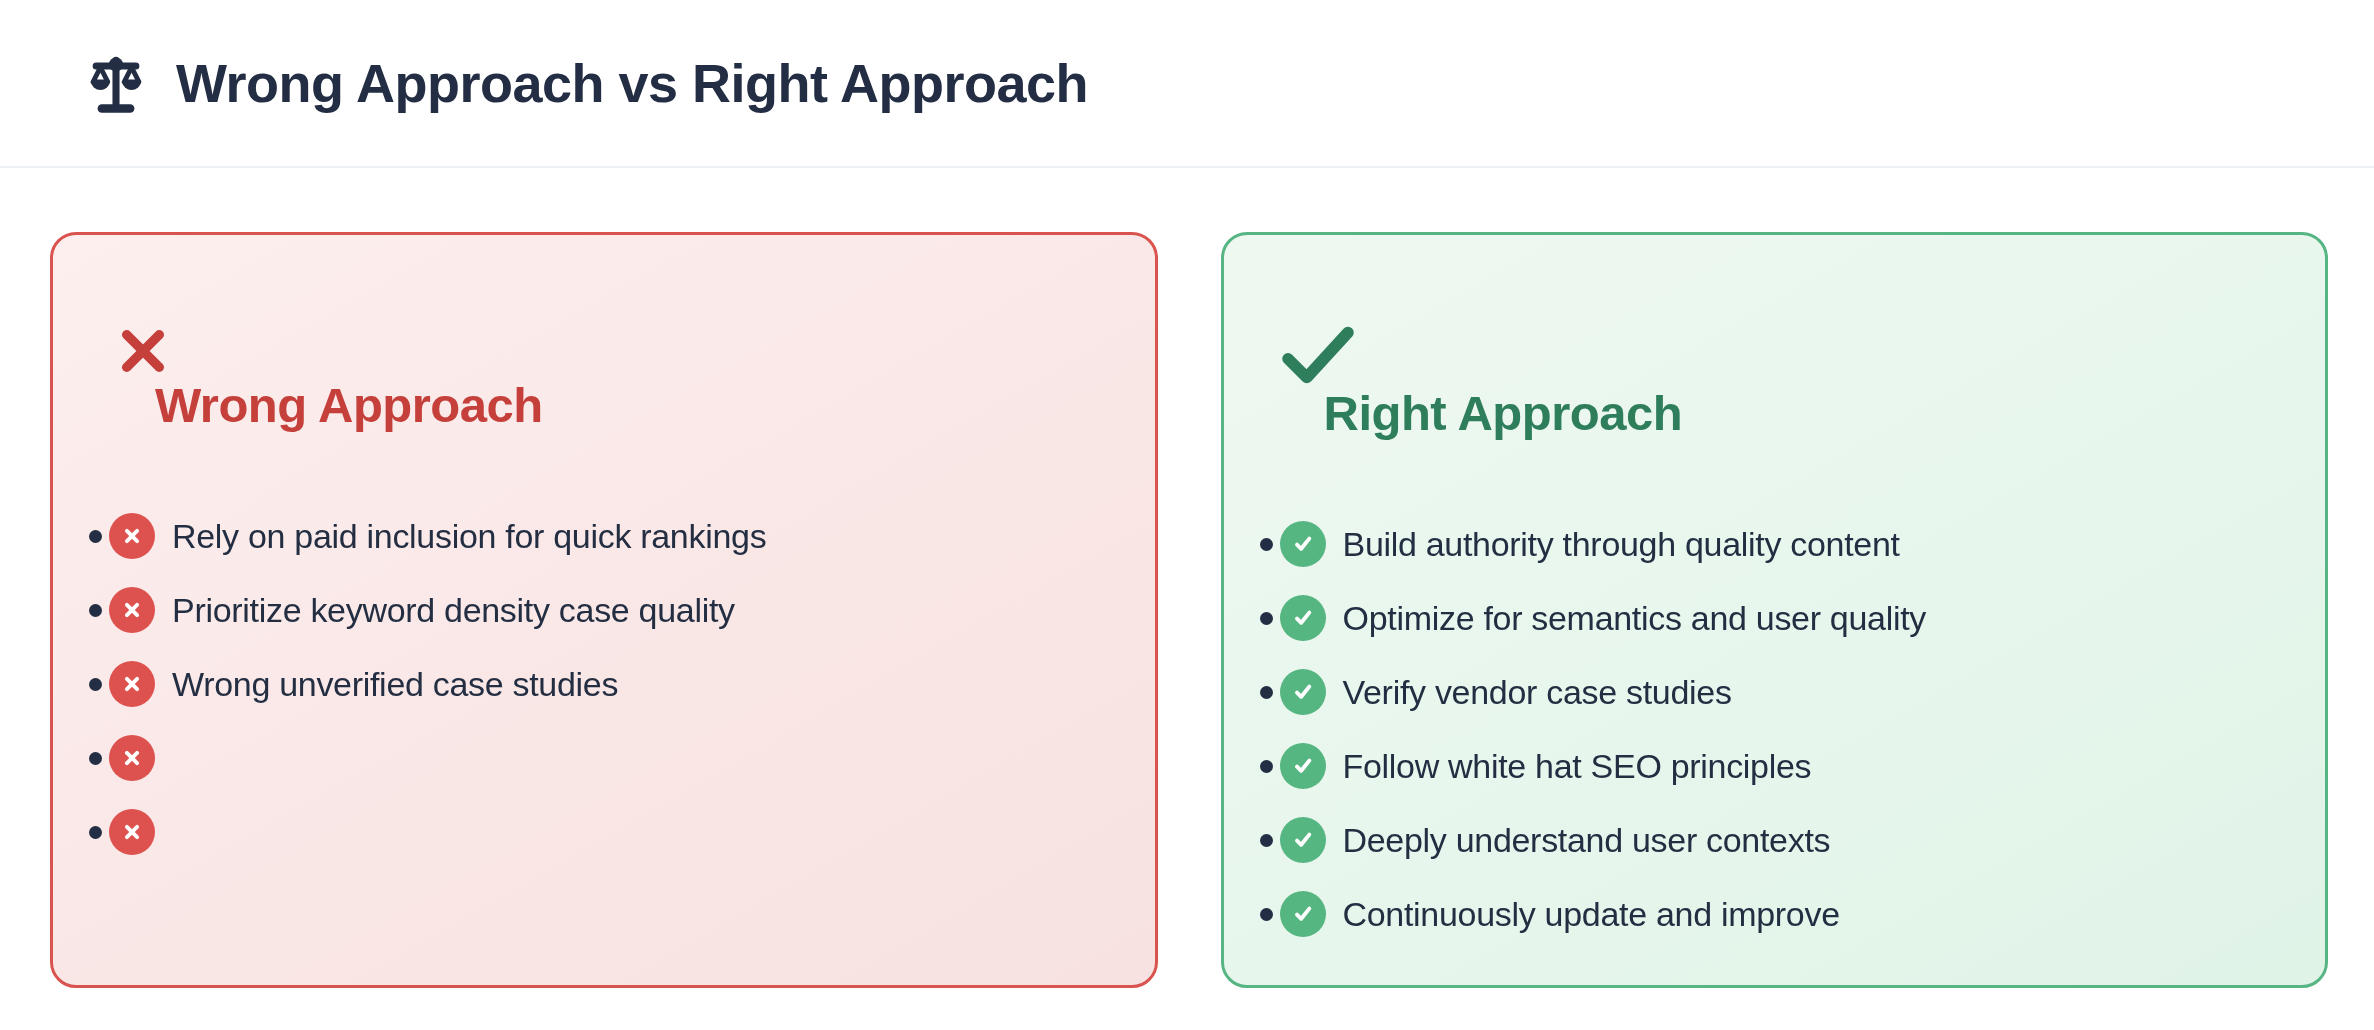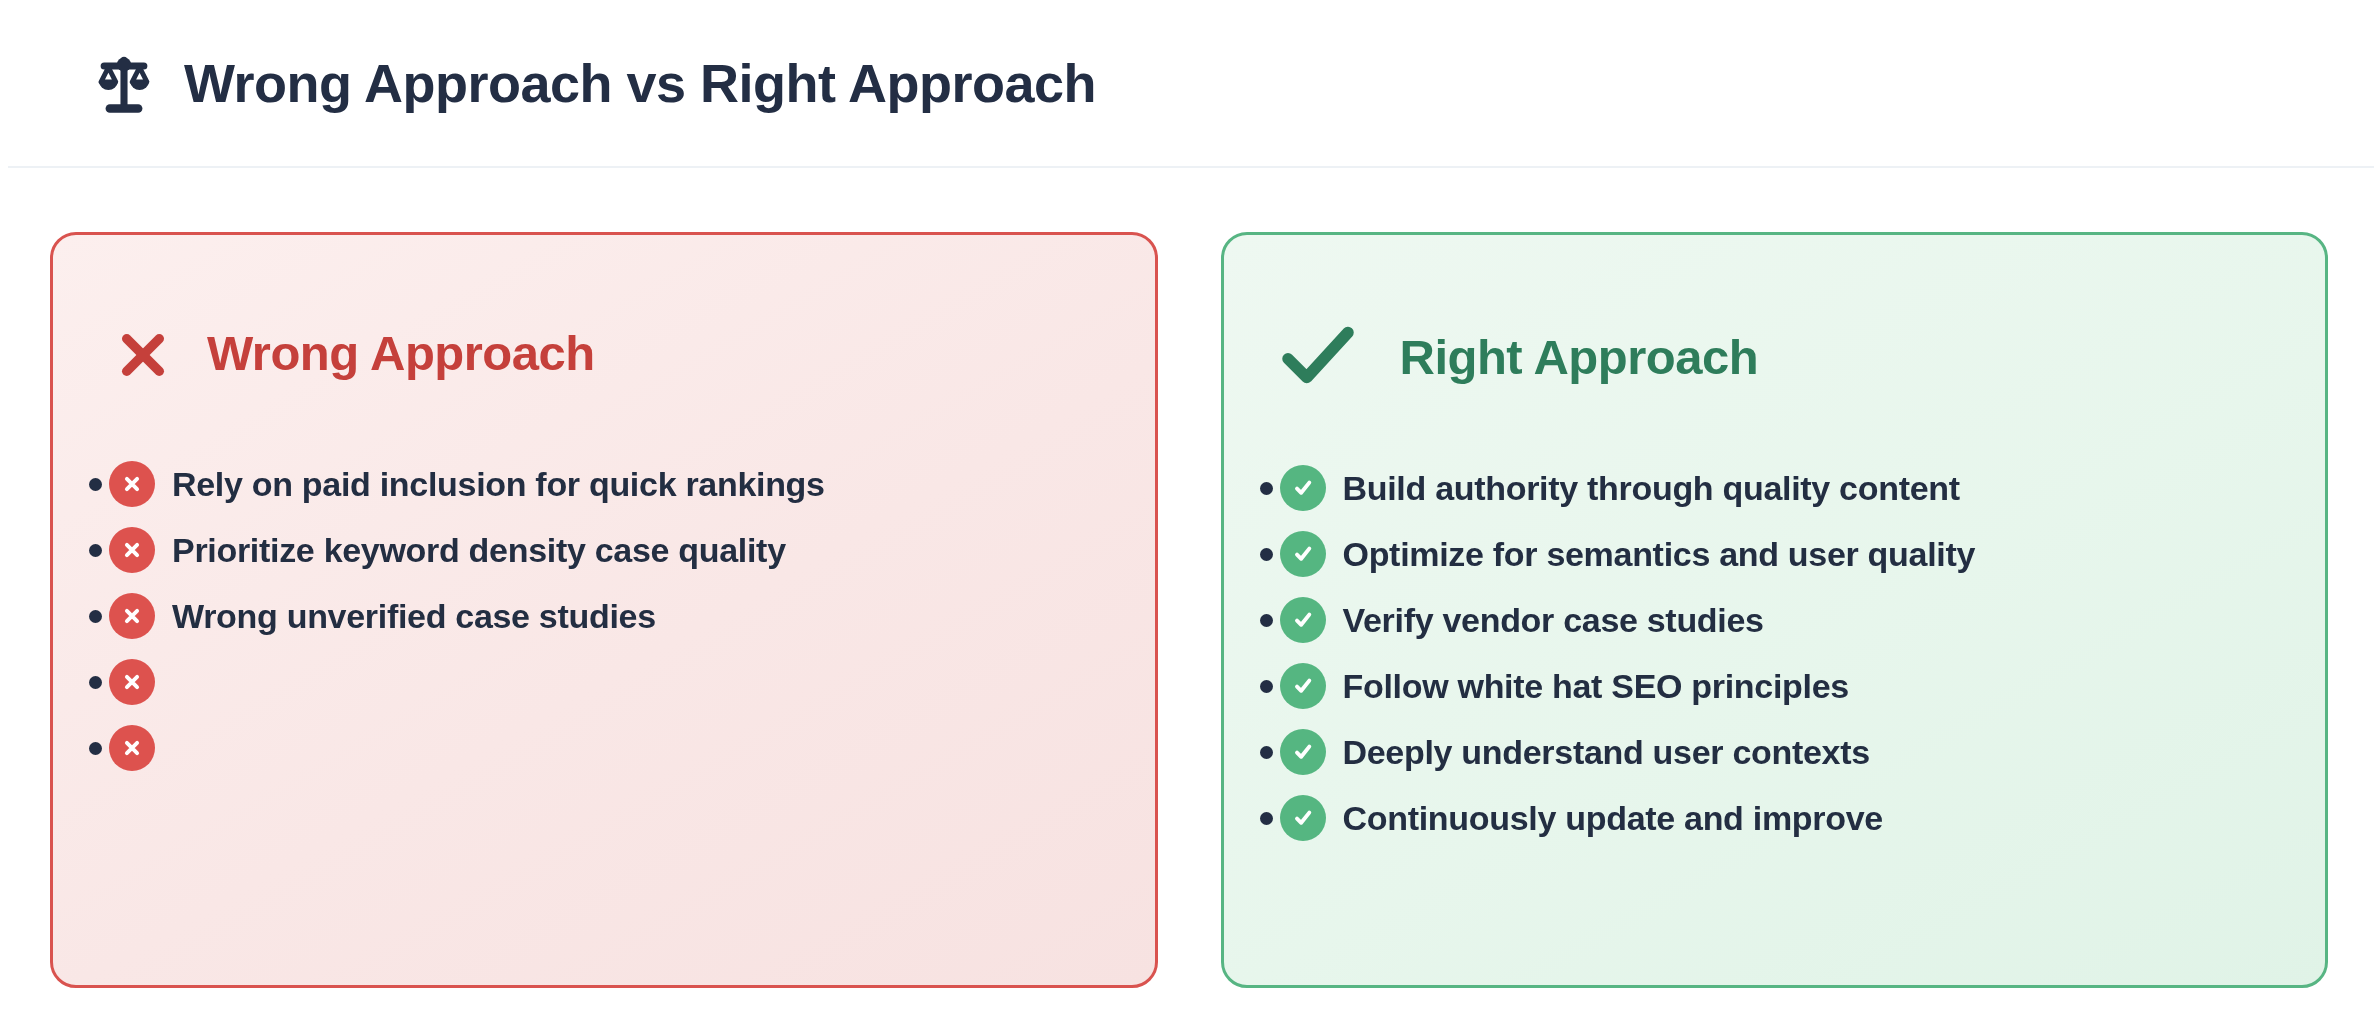--- a/index.html
+++ b/index.html
@@ -16,7 +16,6 @@
     height: 168px;
     padding-left: 82px;
     border-bottom: 2px solid #edf1f5;
-    margin-left: 8px;
   }
   .header-icon { width: 68px; height: 68px; display: inline-flex; }
   .header-icon svg { width: 68px; height: 68px; }

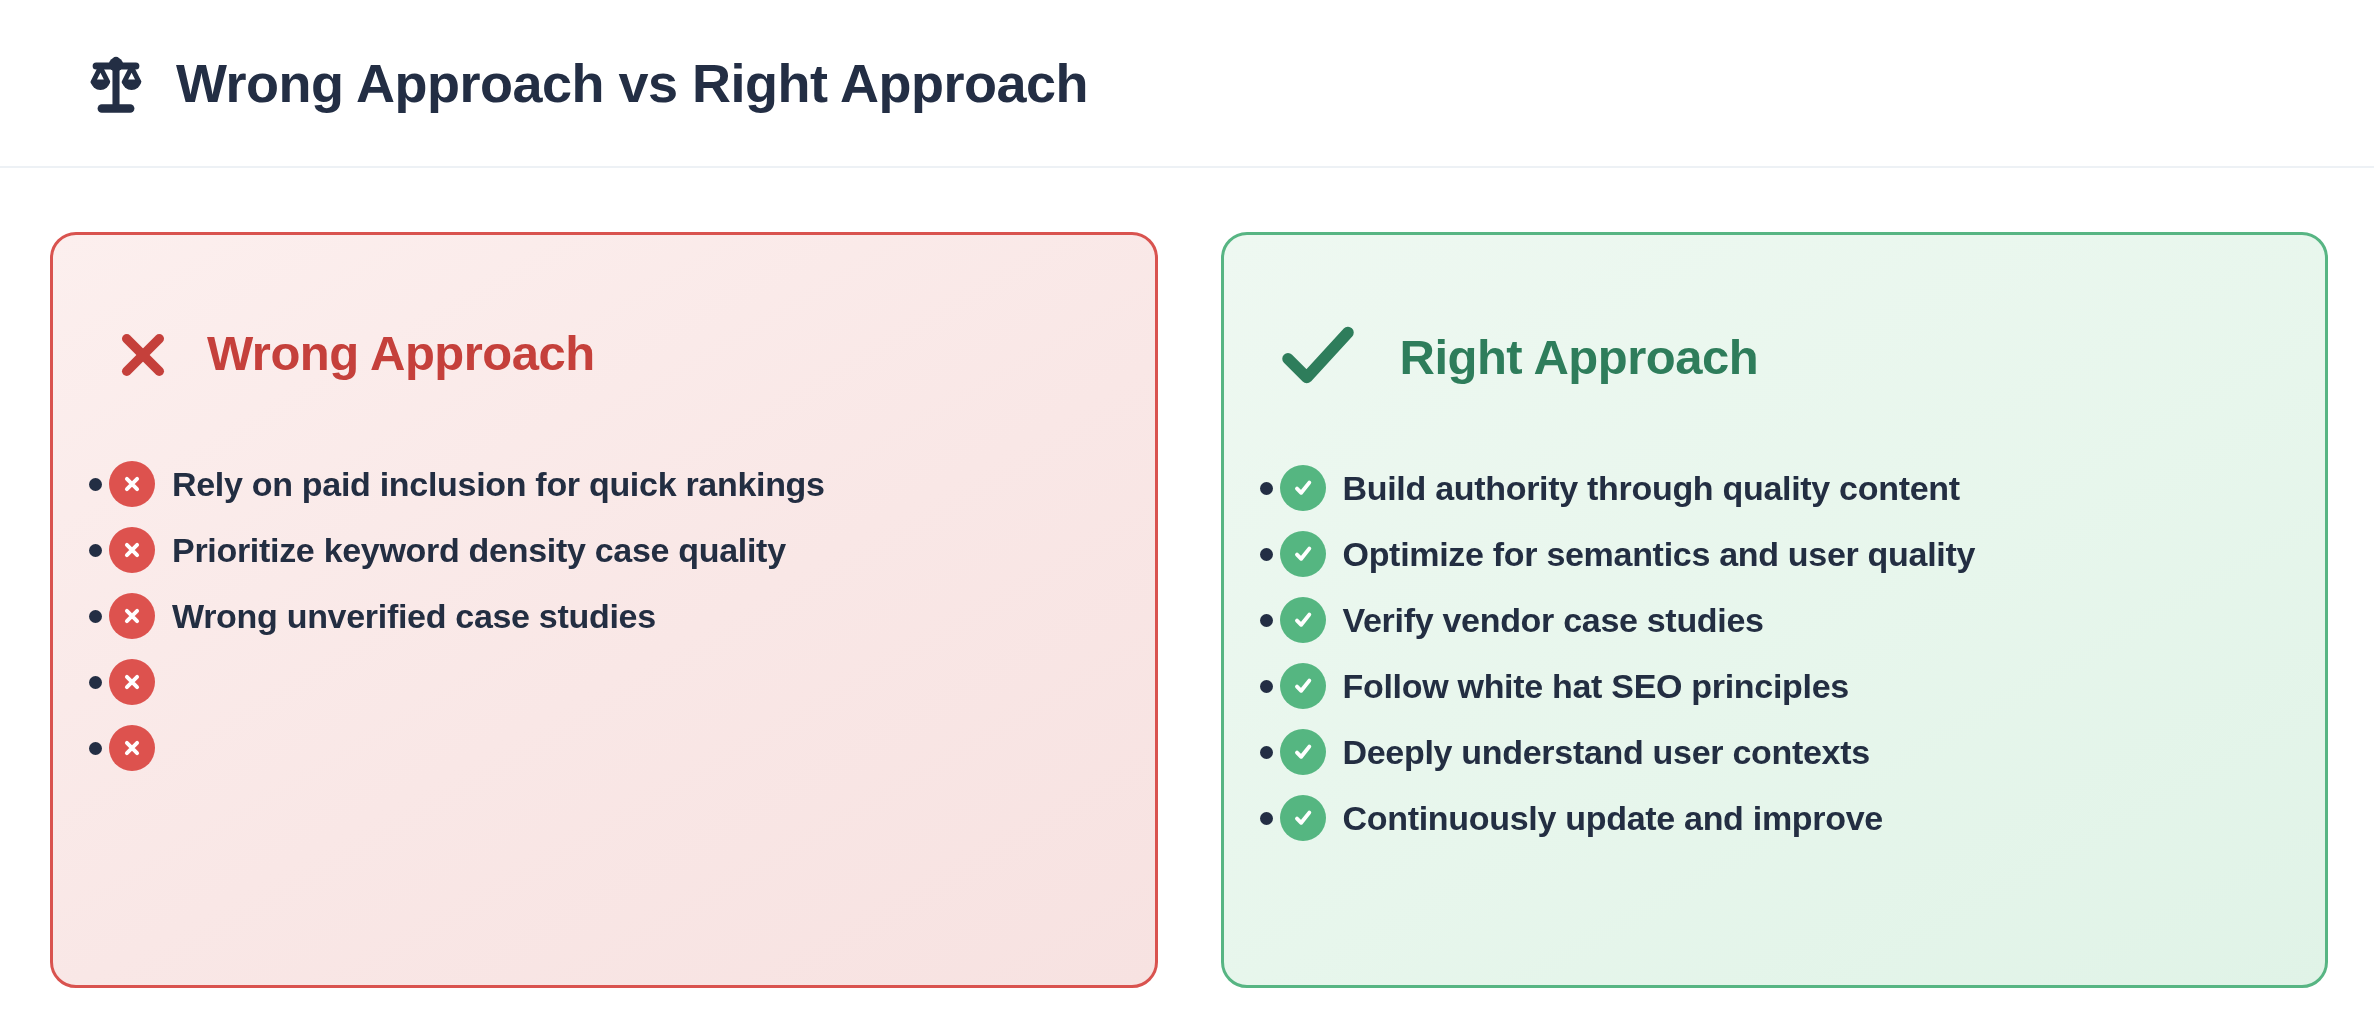--- a/index.html
+++ b/index.html
@@ -50,7 +50,8 @@
   
   .card-title-row {
     display: flex;
-    align-items: flex-end;
+    align-items: flex-start;
+    flex-direction: column;
   }
   .card.wrong .card-title-row { margin-left: 28px; }
   .card.right .card-title-row { margin-left: 20px; }

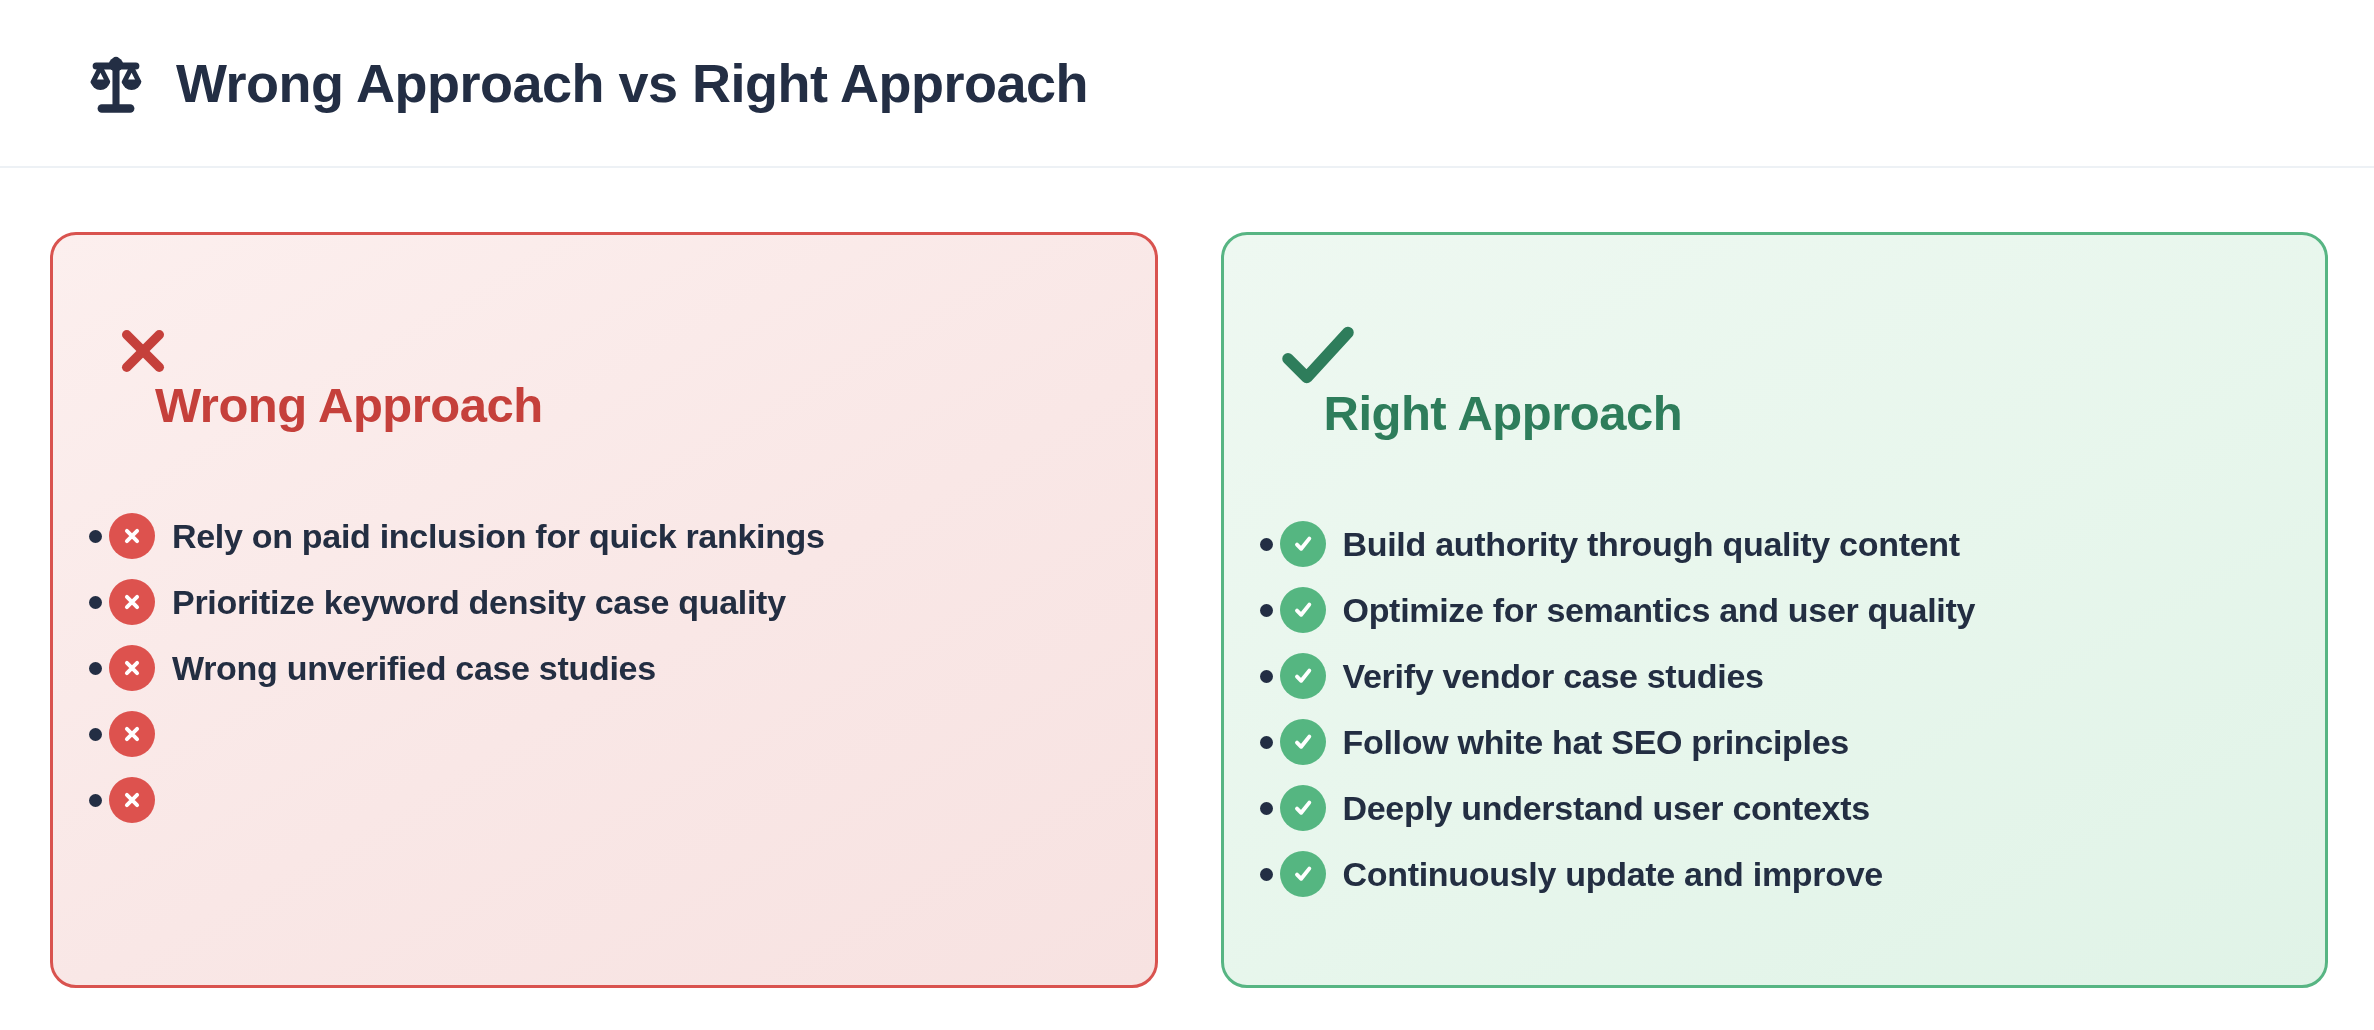--- a/index.html
+++ b/index.html
@@ -70,9 +70,8 @@
     margin-top: 80px;
     display: flex;
     flex-direction: column;
-    gap: 20px;
+    gap: 28px;
     list-style: none;
-    font-weight: bold;
   }
   .list-item {
     display: flex;

